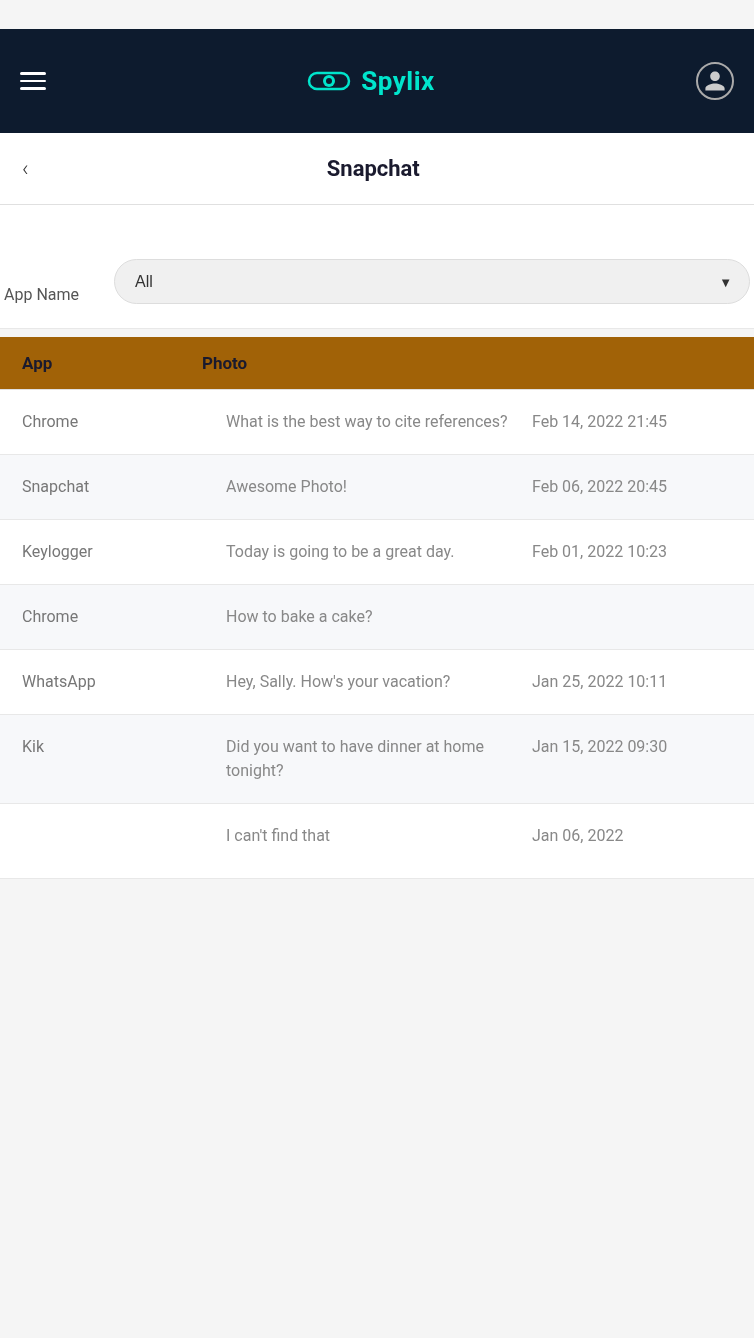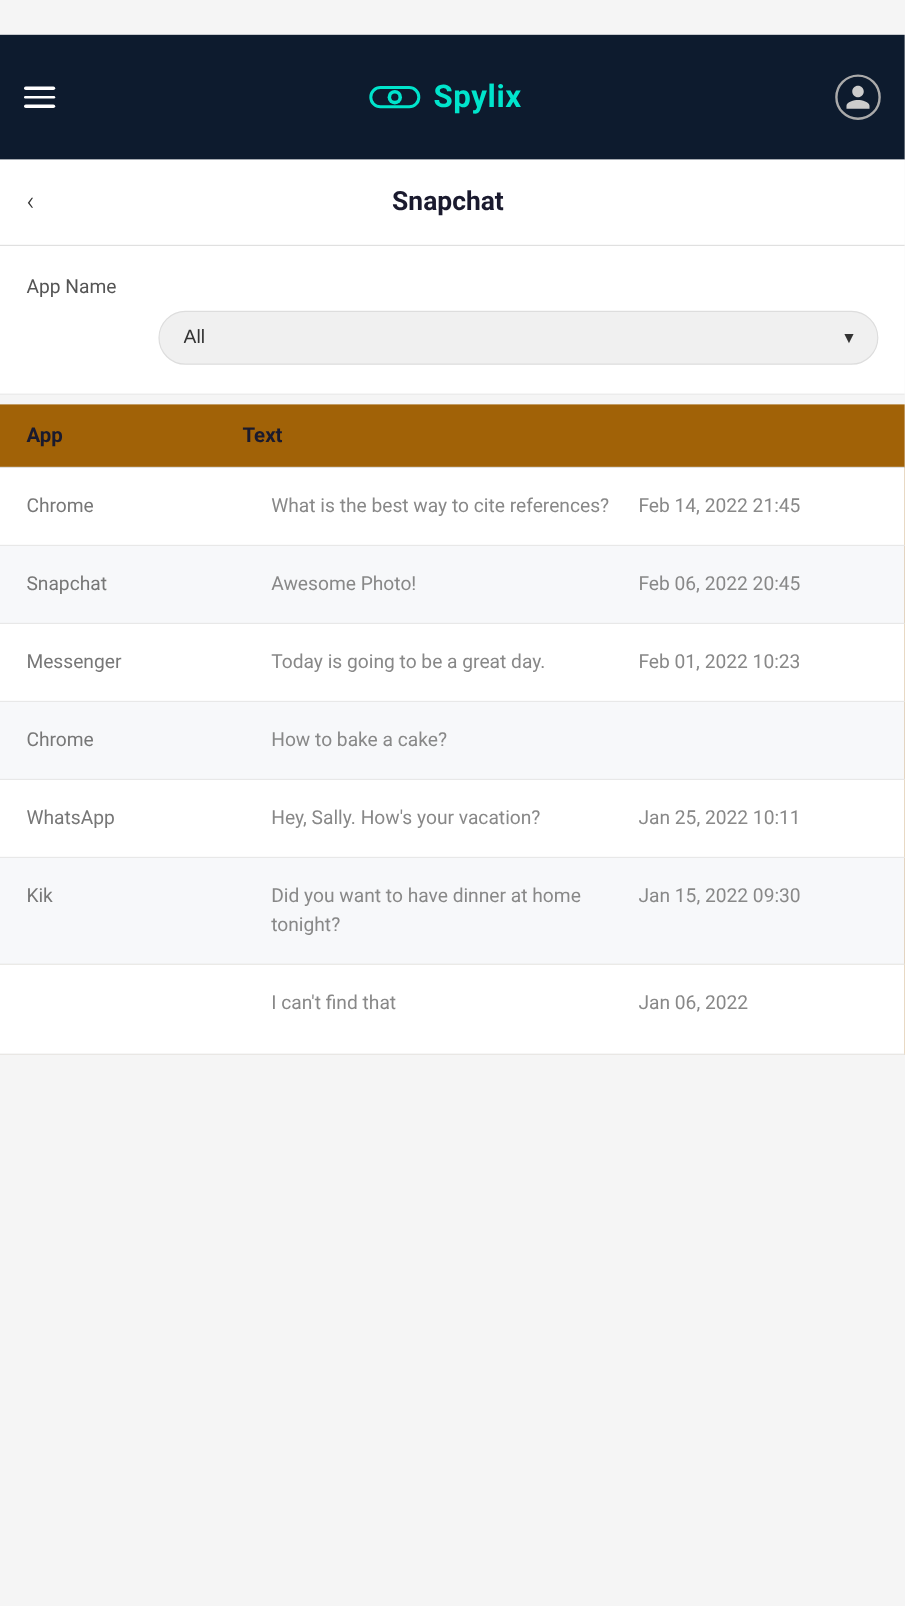--- a/index.html
+++ b/index.html
@@ -86,8 +86,8 @@
     .filter-row {
       background: white;
       display: flex;
-      align-items: flex-start;
-      padding: 24px 22px;
+      align-items: flex-end;
+      padding: 24px 4px;
       gap: 20px;
       border-bottom: 1px solid #e8e8e8;
     }

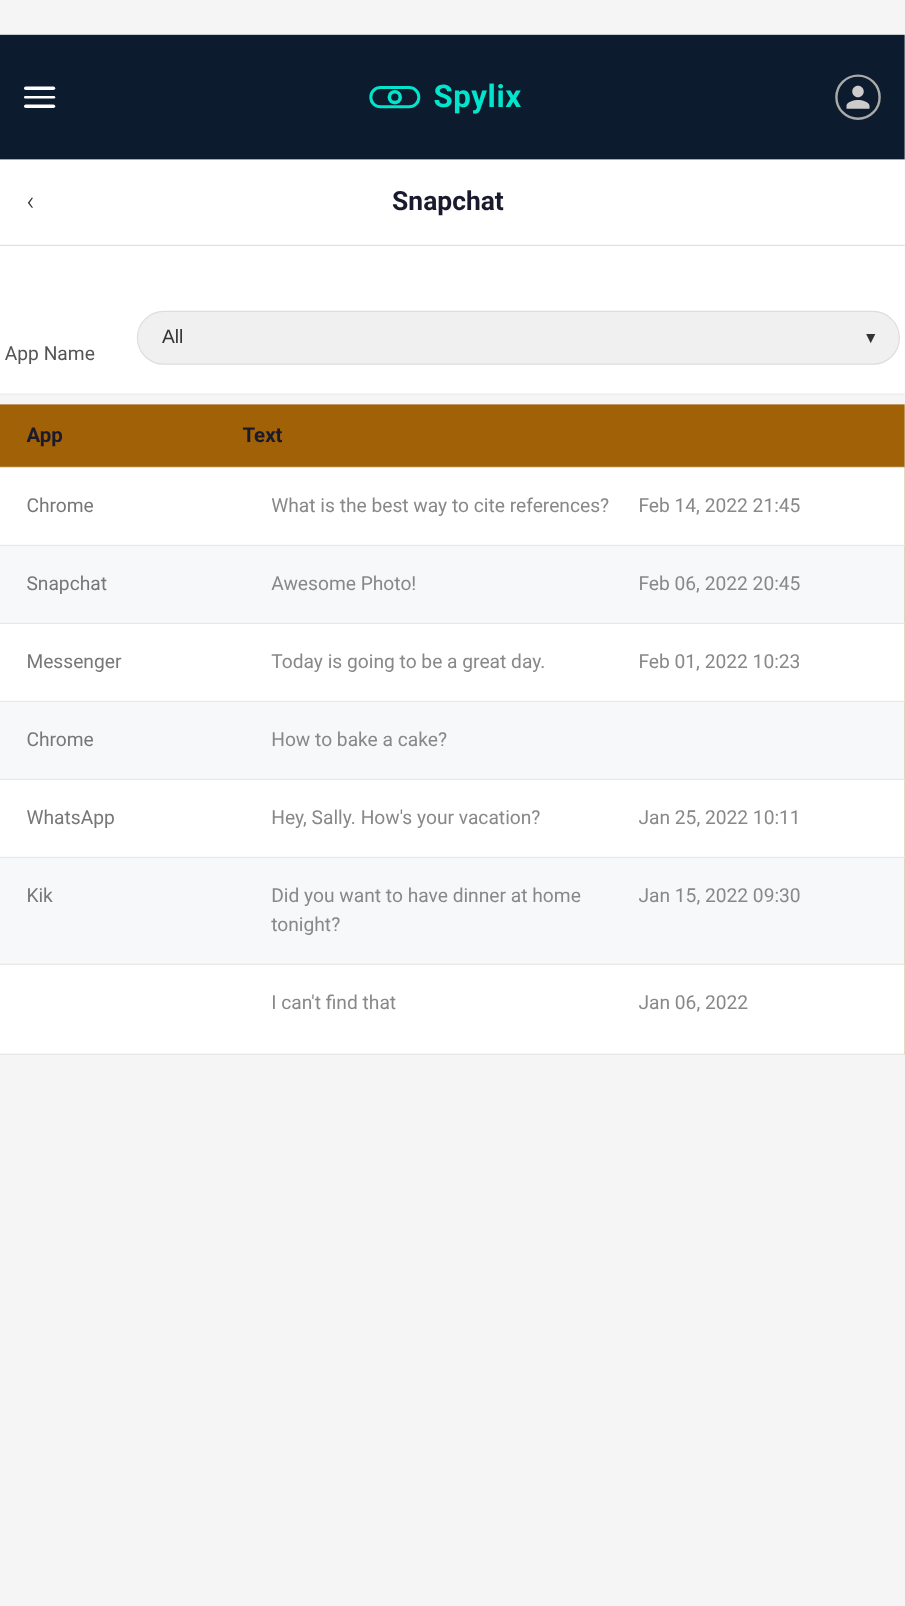--- a/index.html
+++ b/index.html
@@ -224,7 +224,7 @@
 
   <div class="table-header">
     <div class="table-header-cell">App</div>
-    <div class="table-header-cell">Text</div>
+    <div class="table-header-cell">Photo</div>
   </div>
 
   <div class="table-row">

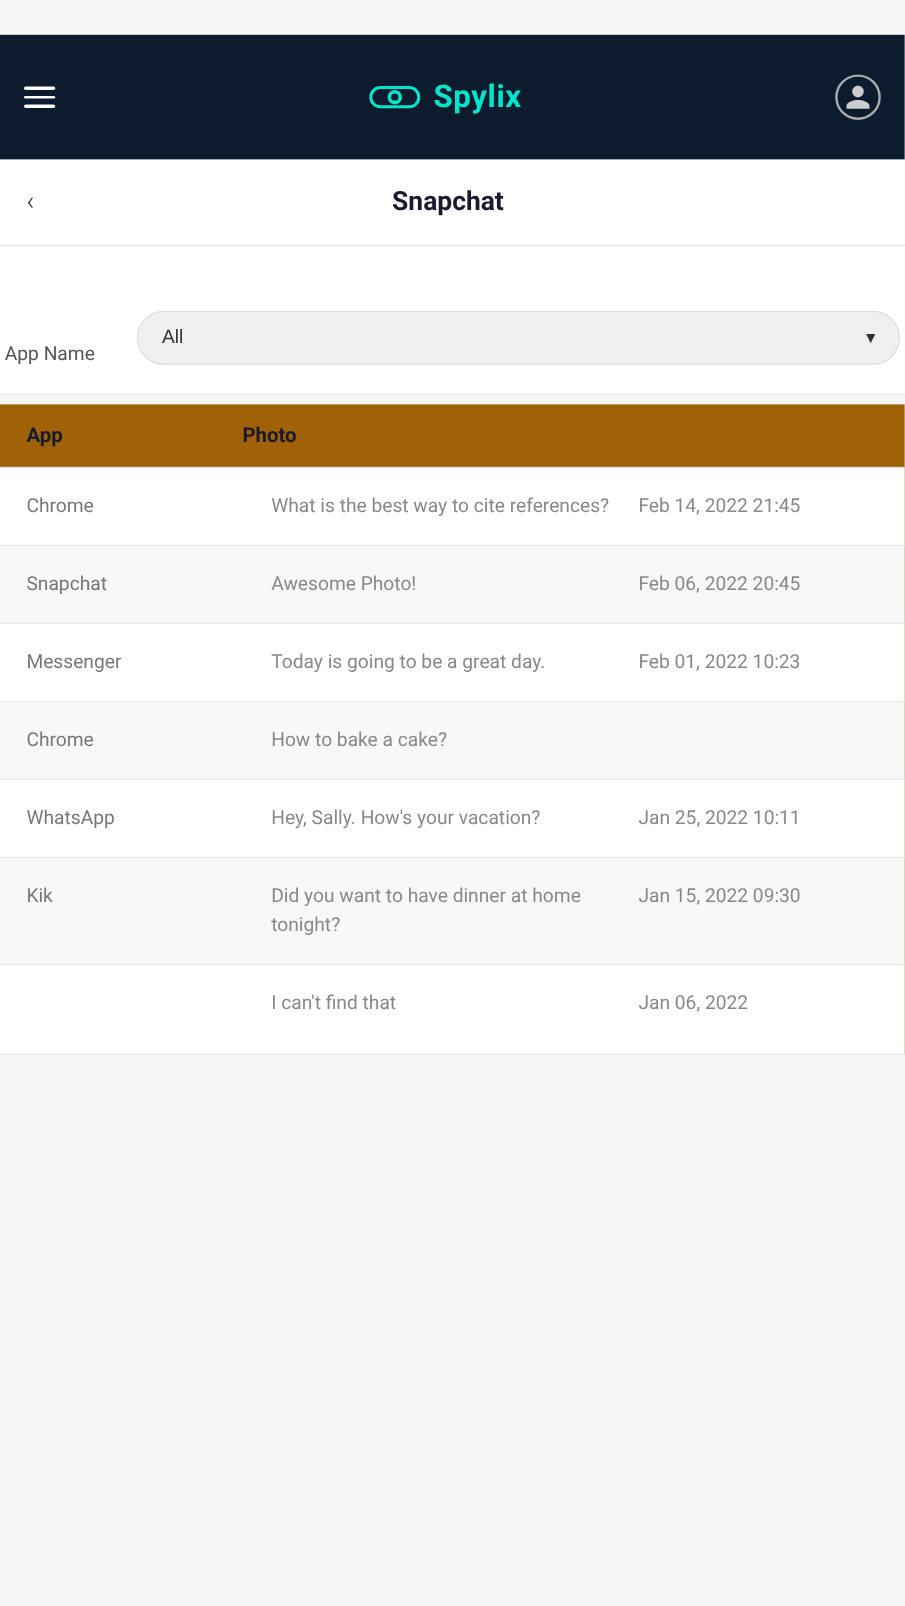--- a/index.html
+++ b/index.html
@@ -240,7 +240,7 @@
   </div>
 
   <div class="table-row">
-    <div class="cell-app">Messenger</div>
+    <div class="cell-app">Keylogger</div>
     <div class="cell-text">Today is going to be a great day.</div>
     <div class="cell-time">Feb 01, 2022 10:23</div>
   </div>

